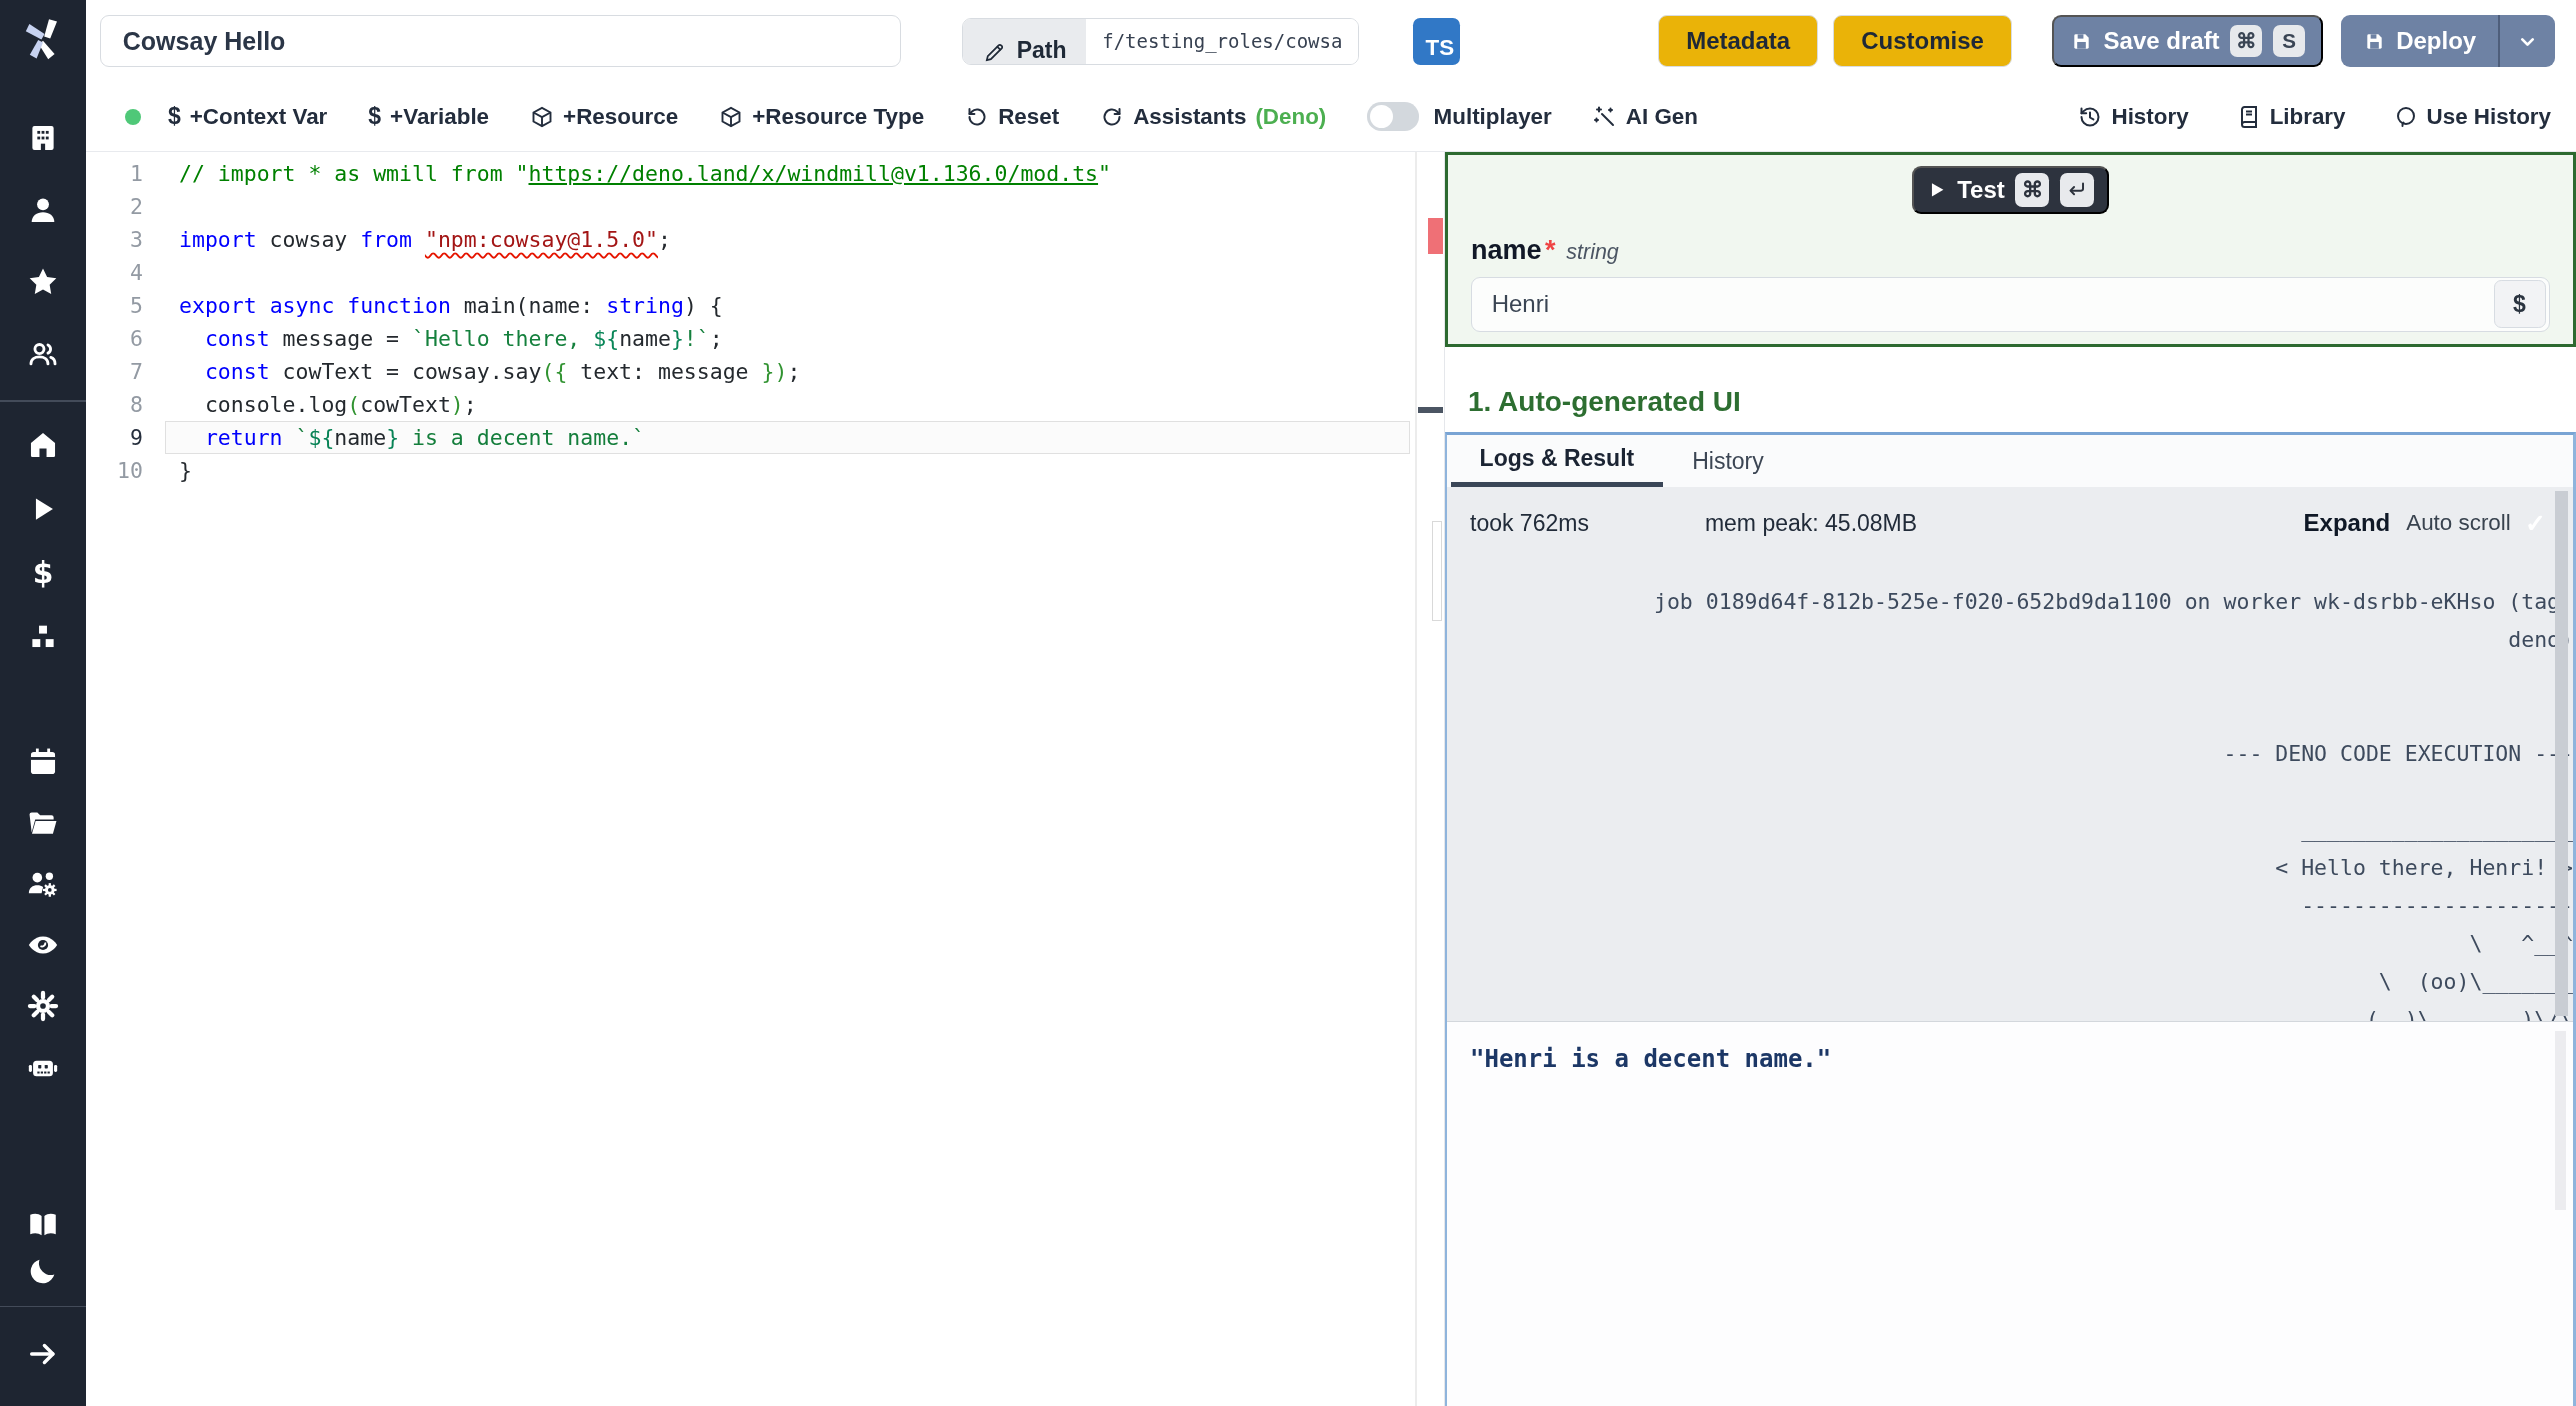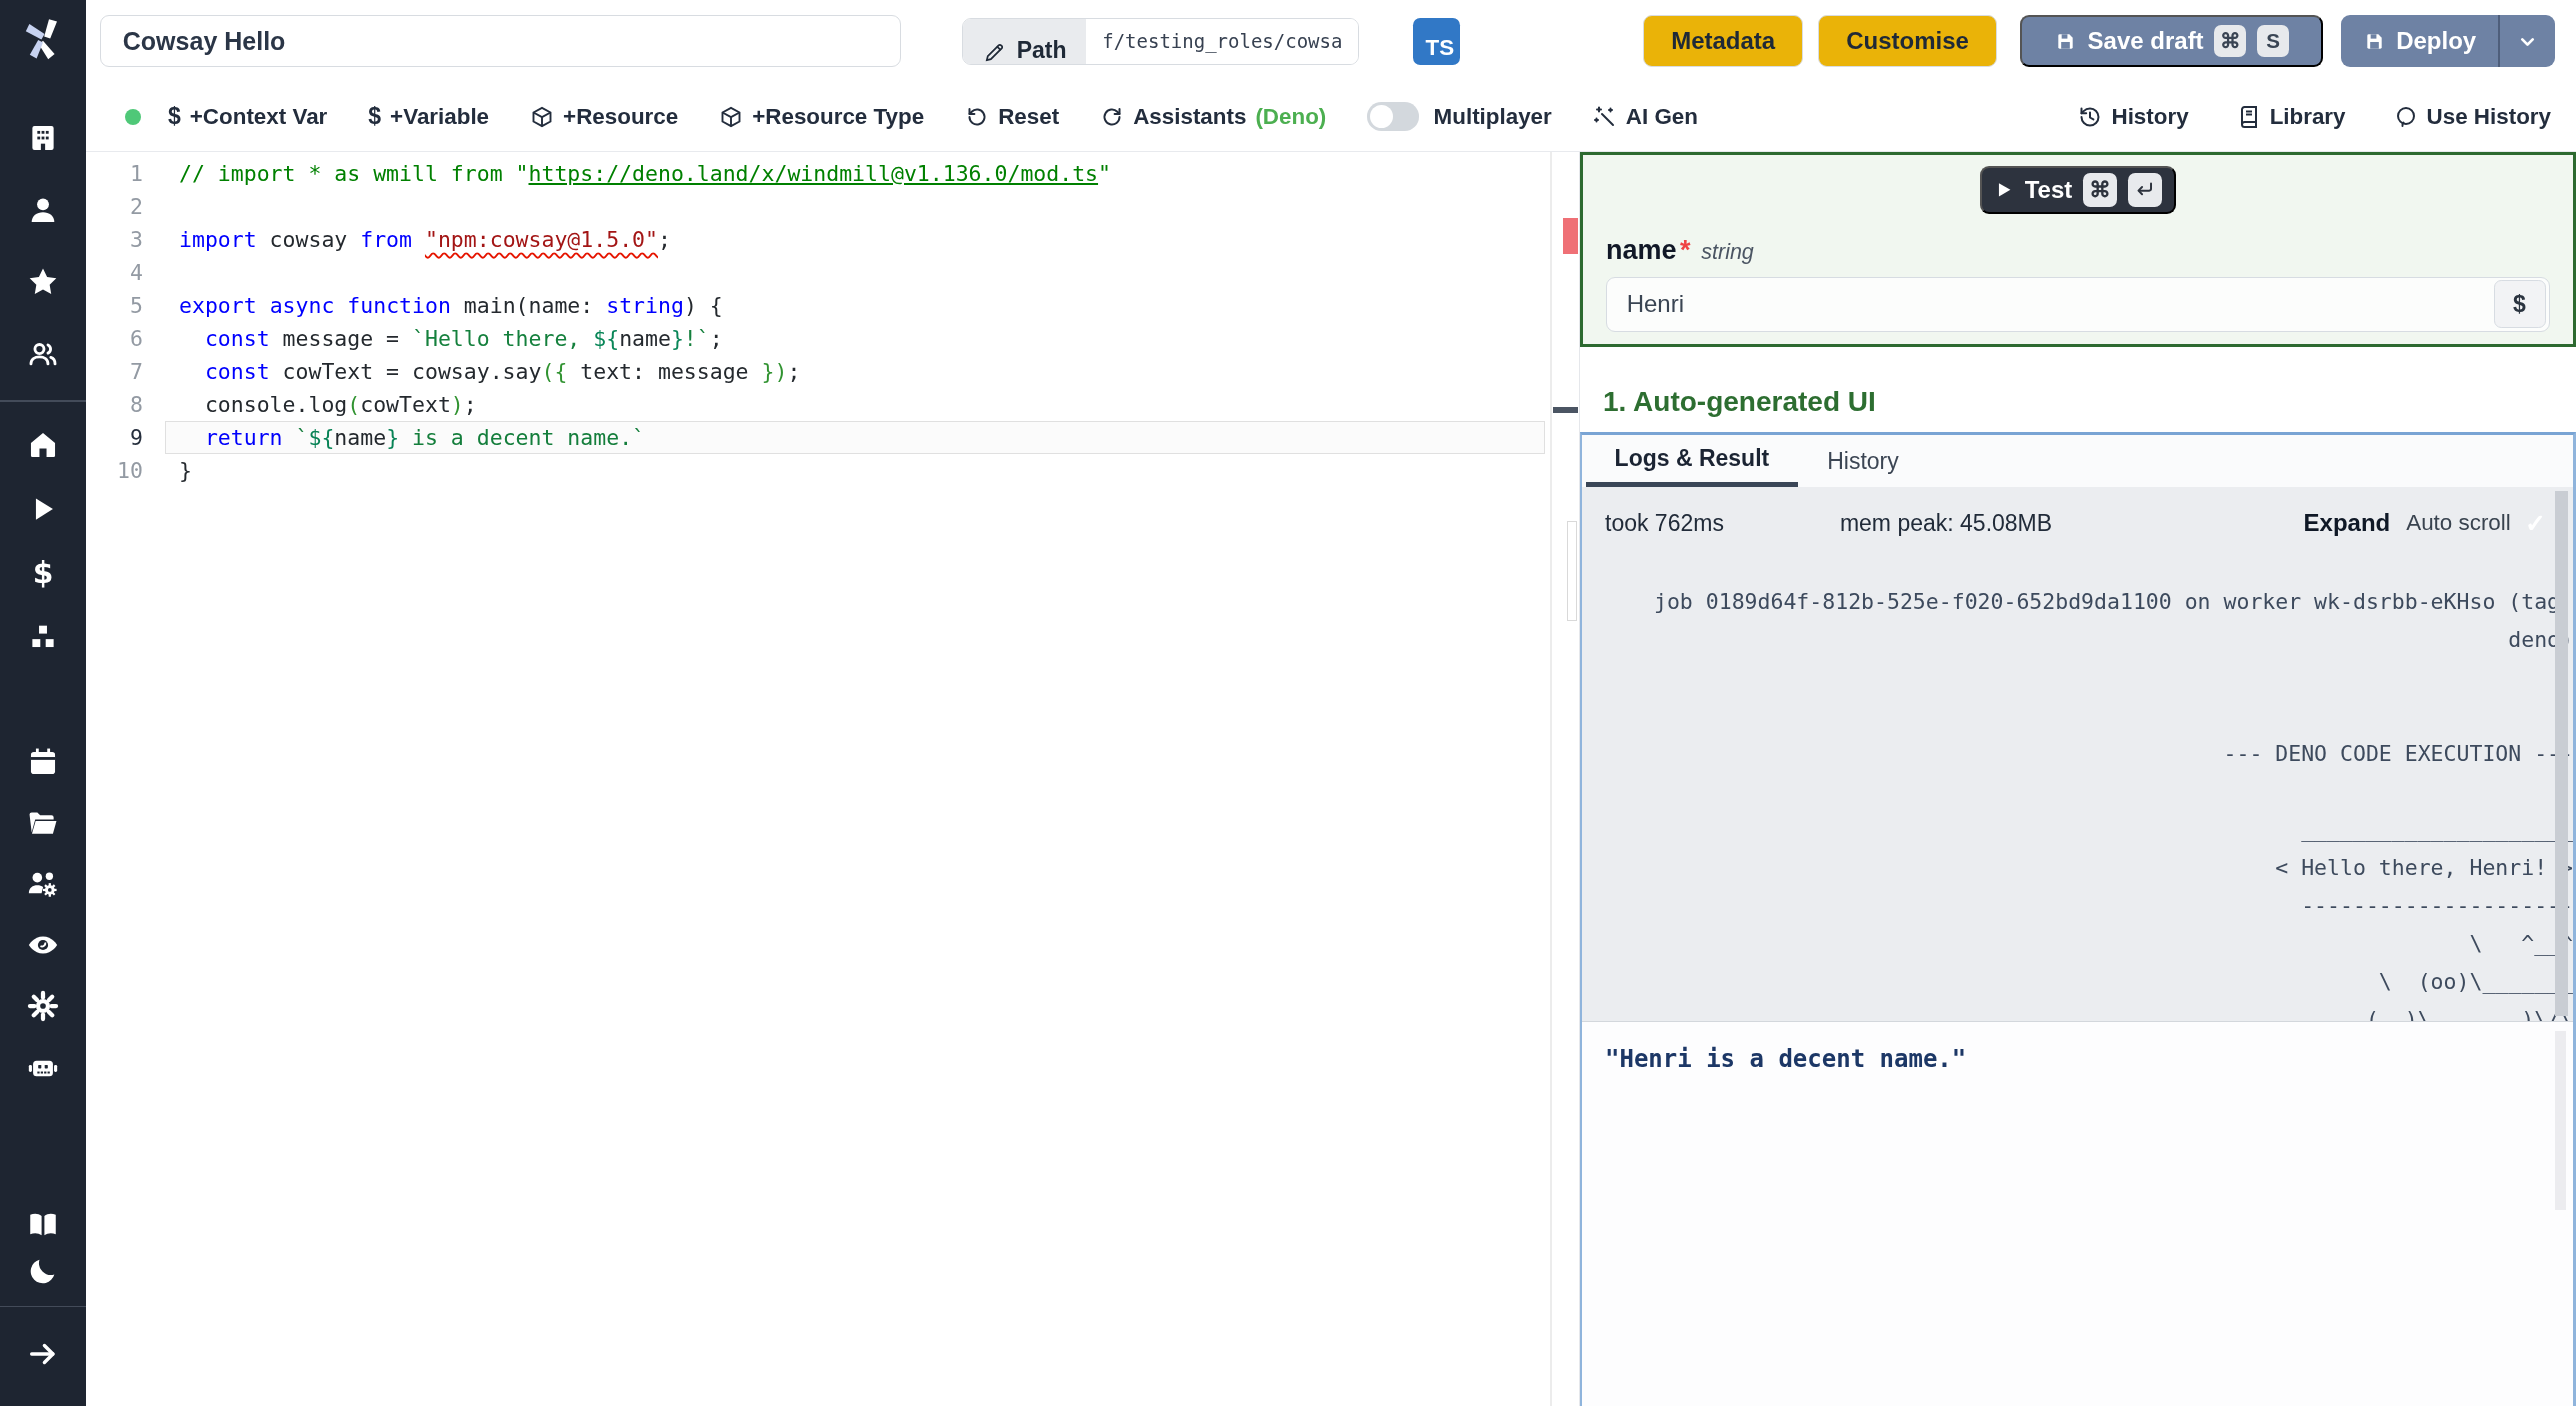--- a/index.html
+++ b/index.html
@@ -39,7 +39,7 @@
   .ghost-btn + .ghost-btn { margin-left:15px; }
   .slate-btn { height:52px; background:#6e82a4; border-radius:9px; color:#fff; display:flex;
                align-items:center; font-size:24px; font-weight:700; }
-  .save-btn { margin-left:23px; padding:0 32px; gap:10.7px; }
+  .save-btn { margin-left:40px; padding:0 16px; gap:10.7px; }
   .key-badge { width:32px; height:32px; background:#e7e9ec; border-radius:7.2px; color:#3a4554;
                font-size:20.6px; font-weight:700; display:flex; align-items:center; justify-content:center; }
   .deploy-btn { margin-left:18px; padding:0; }

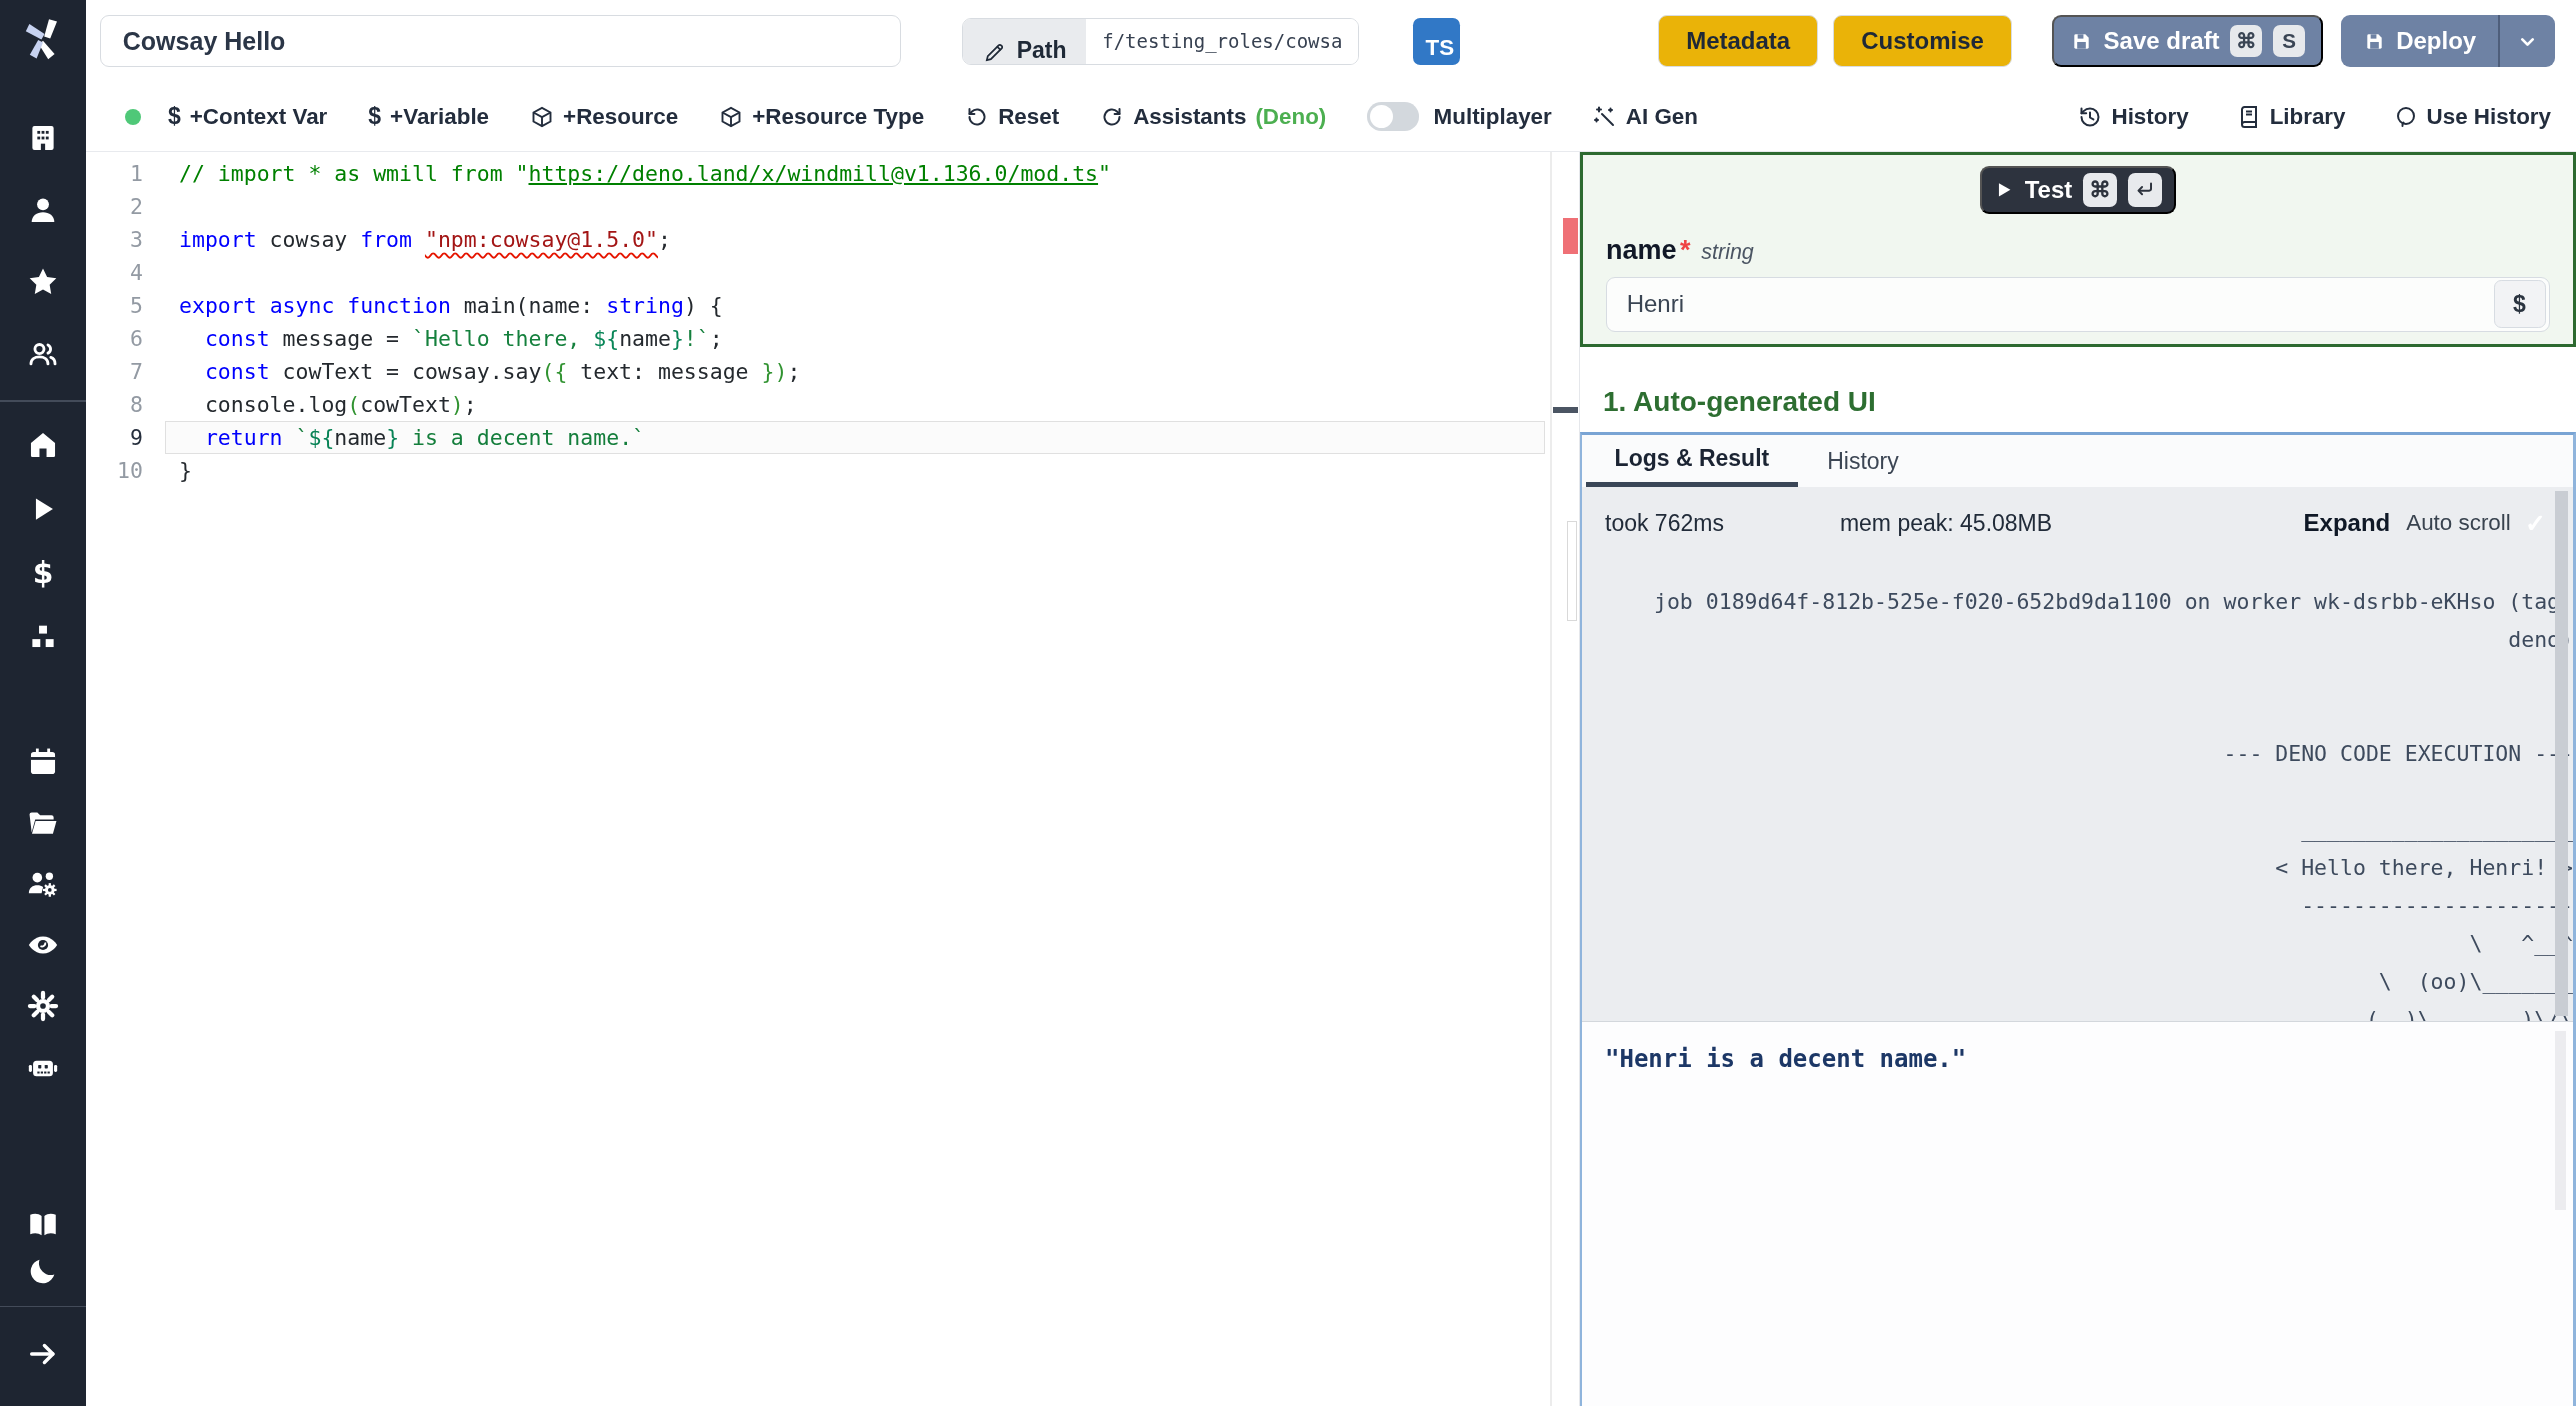--- a/index.html
+++ b/index.html
@@ -86,7 +86,7 @@
                    border:0.9px solid #d9d9d9; background:#fff; }
 
   
-  .panel { width:997px; flex-shrink:0; background:#fff; display:flex; flex-direction:column;
+  .panel { width:1132px; flex-shrink:0; background:#fff; display:flex; flex-direction:column;
            border-left:0.9px solid #e5e7eb; position:relative; }
   .test-box { height:195px; border:3.6px solid #2d6a30; background:#f1f7f0; flex-shrink:0; }
   .test-btn { margin:10.7px auto 0; width:fit-content; height:48px; padding:0 12.5px; border-radius:9px;

